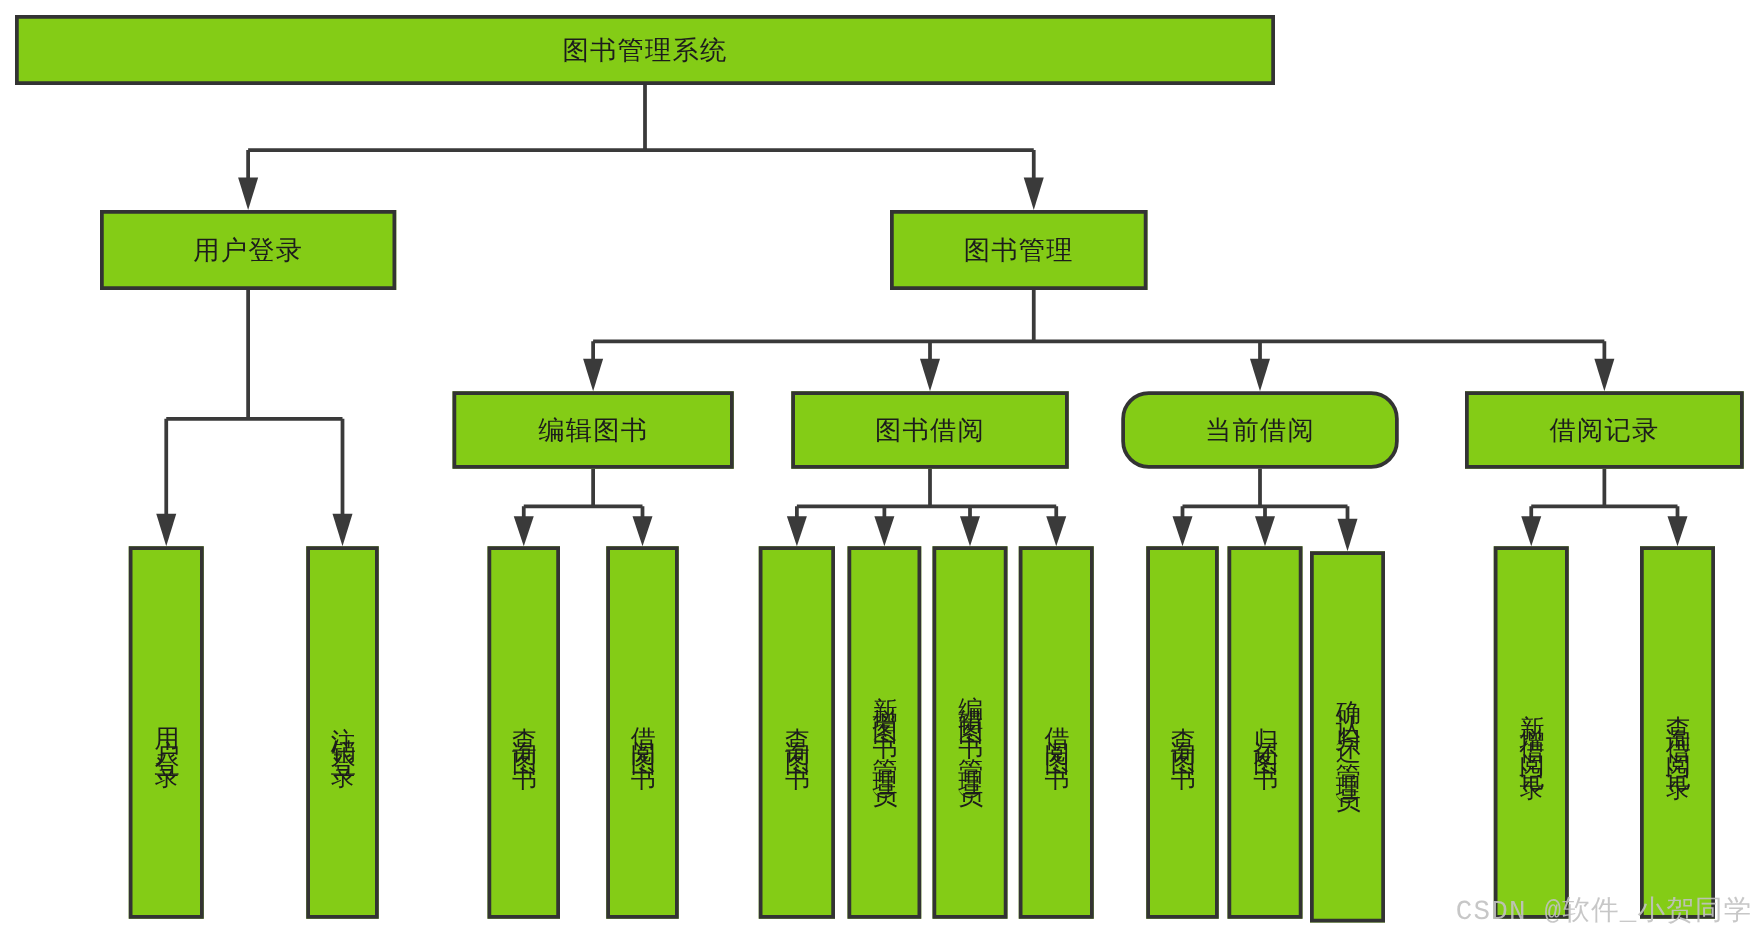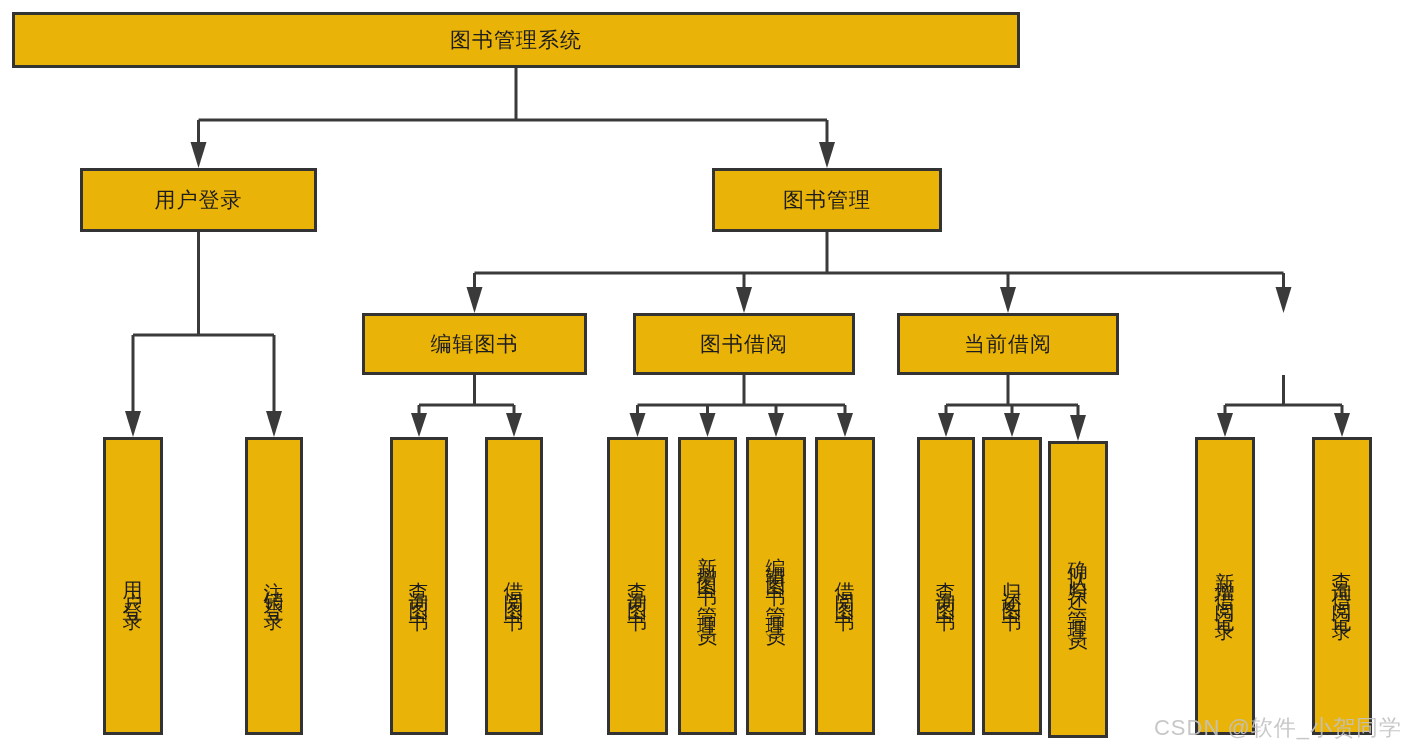--- a/index.html
+++ b/index.html
@@ -25,7 +25,7 @@
     position: absolute;
     box-sizing: border-box;
     border: 3px solid #333333;
-    background: #eab308;
+    background: #84cc16;
     color: #1c1c1c;
     display: flex;
     align-items: center;

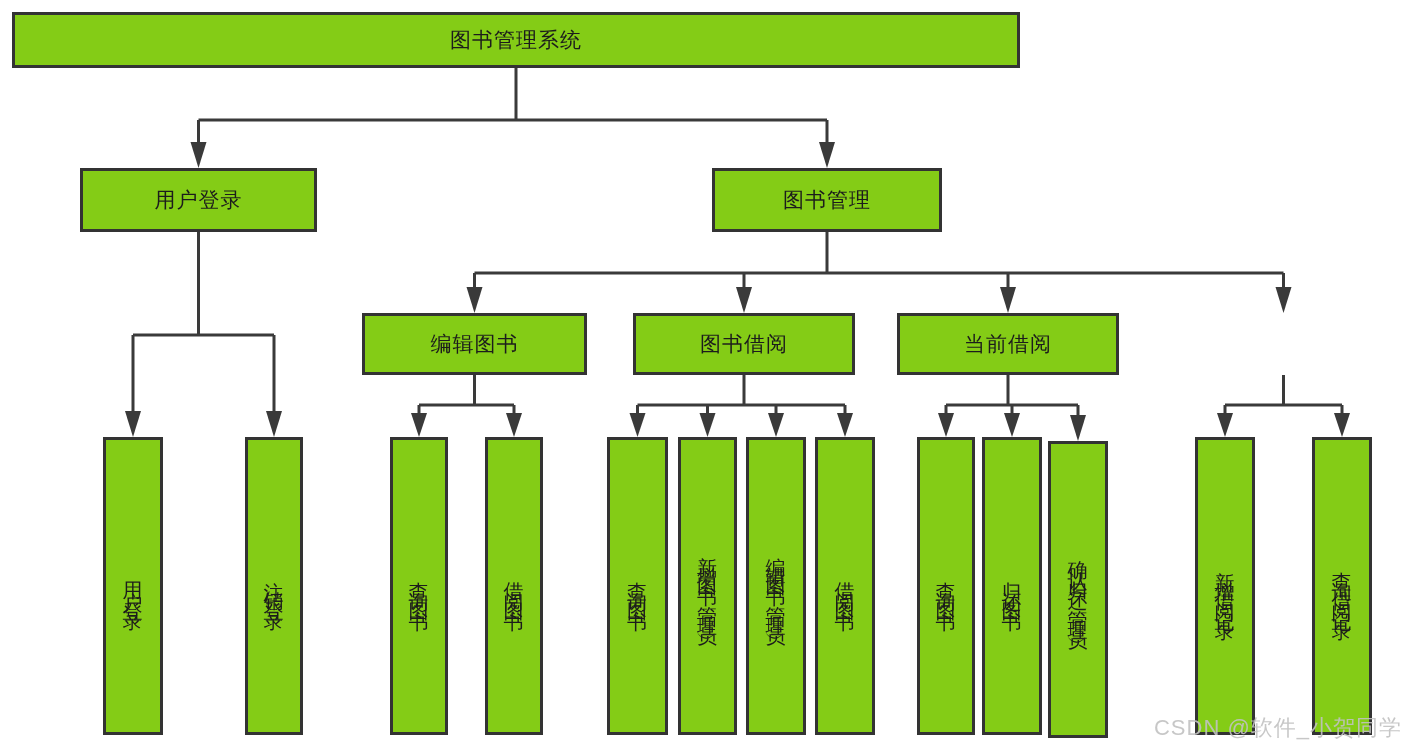--- a/index.html
+++ b/index.html
@@ -92,7 +92,7 @@
     <div class="node h" style="left: 80px; top: 168px; width: 237px; height: 64px; border-color: rgb(51, 51, 51); color: rgb(28, 28, 28);">
       <span class="lbl">用户登录</span>
     </div>
-    <div class="node h" style="left: 712px; top: 168px; width: 230px; height: 64px; border-color: rgb(51, 51, 51); color: rgb(28, 28, 28);">
+    <div class="node h" style="left: 712px; top: 168px; width: 206px; height: 64px; border-color: rgb(51, 51, 51); color: rgb(28, 28, 28);">
       <span class="lbl">图书管理</span>
     </div>
     <div class="node h" style="left: 362px; top: 313px; width: 225px; height: 62px; border-color: rgb(51, 51, 51); color: rgb(28, 28, 28);">

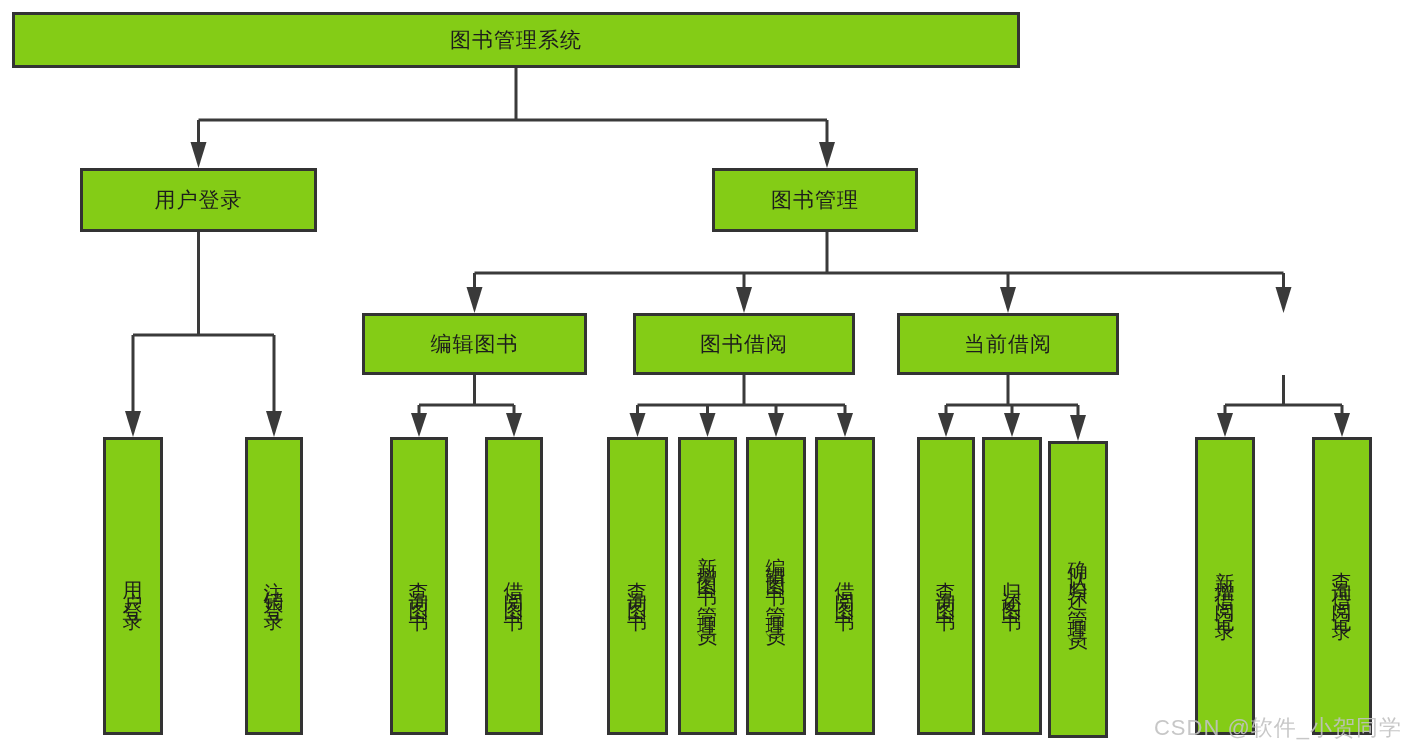--- a/index.html
+++ b/index.html
@@ -101,7 +101,7 @@
     <div class="node h" style="left: 633px; top: 313px; width: 222px; height: 62px; border-color: rgb(51, 51, 51); color: rgb(28, 28, 28); text-align: right;">
       <span class="lbl">图书借阅</span>
     </div>
-    <div class="node h" style="left: 897px; top: 313px; width: 222px; height: 62px; border-color: rgb(51, 51, 51); color: rgb(28, 28, 28);">
+    <div class="node h" style="left: 897px; top: 313px; width: 222px; height: 62px; border-color: rgb(51, 51, 51); color: rgb(28, 28, 28); border-radius: 22px;">
       <span class="lbl">当前借阅</span>
     </div>
     <div class="node v" style="left: 103px; top: 437px; width: 60px; height: 298px; border-color: rgb(51, 51, 51); color: rgb(28, 28, 28);">

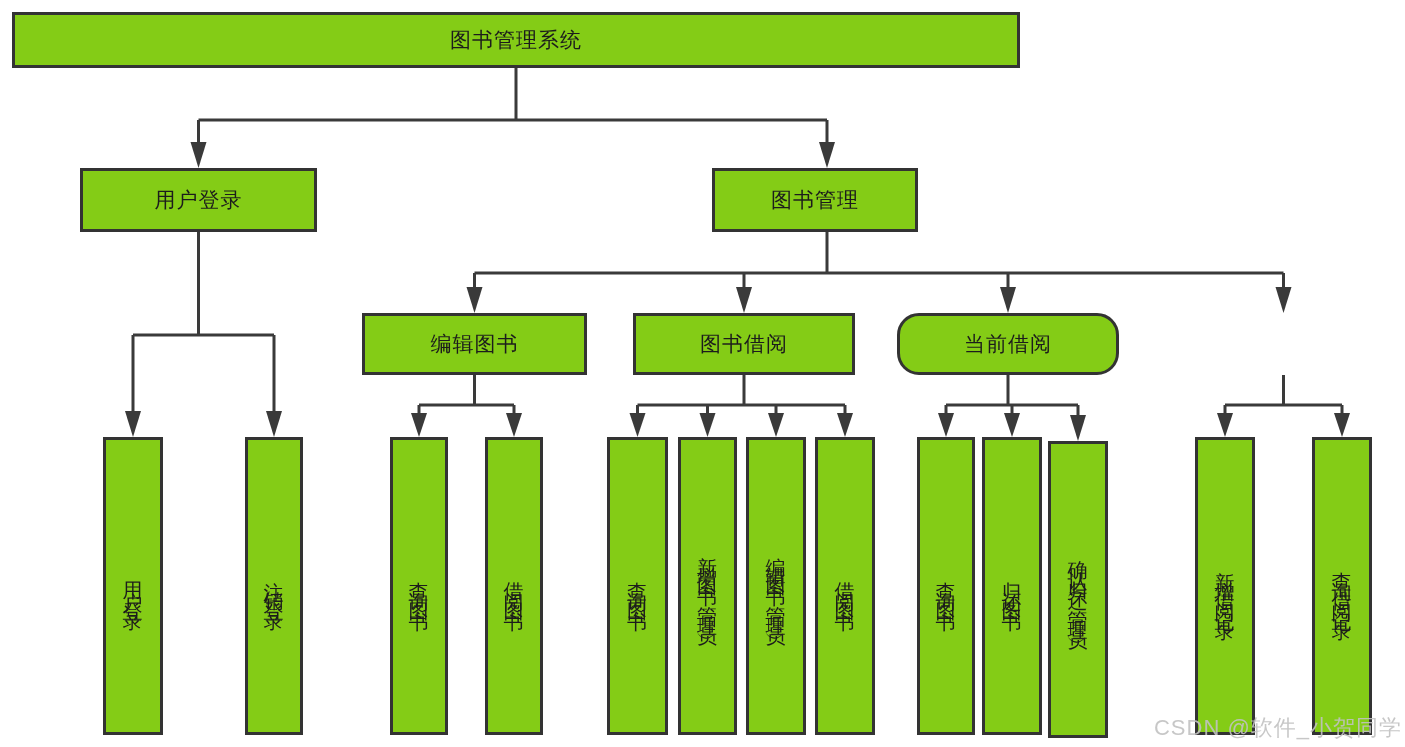--- a/index.html
+++ b/index.html
@@ -104,6 +104,9 @@
     <div class="node h" style="left: 897px; top: 313px; width: 222px; height: 62px; border-color: rgb(51, 51, 51); color: rgb(28, 28, 28); border-radius: 22px;">
       <span class="lbl">当前借阅</span>
     </div>
+    <div class="node h" style="left: 1172px; top: 313px; width: 223px; height: 62px; border-color: rgb(51, 51, 51); color: rgb(28, 28, 28);">
+      <span class="lbl">借阅记录</span>
+    </div>
     <div class="node v" style="left: 103px; top: 437px; width: 60px; height: 298px; border-color: rgb(51, 51, 51); color: rgb(28, 28, 28);">
       <span class="lbl">用户登录</span>
     </div>

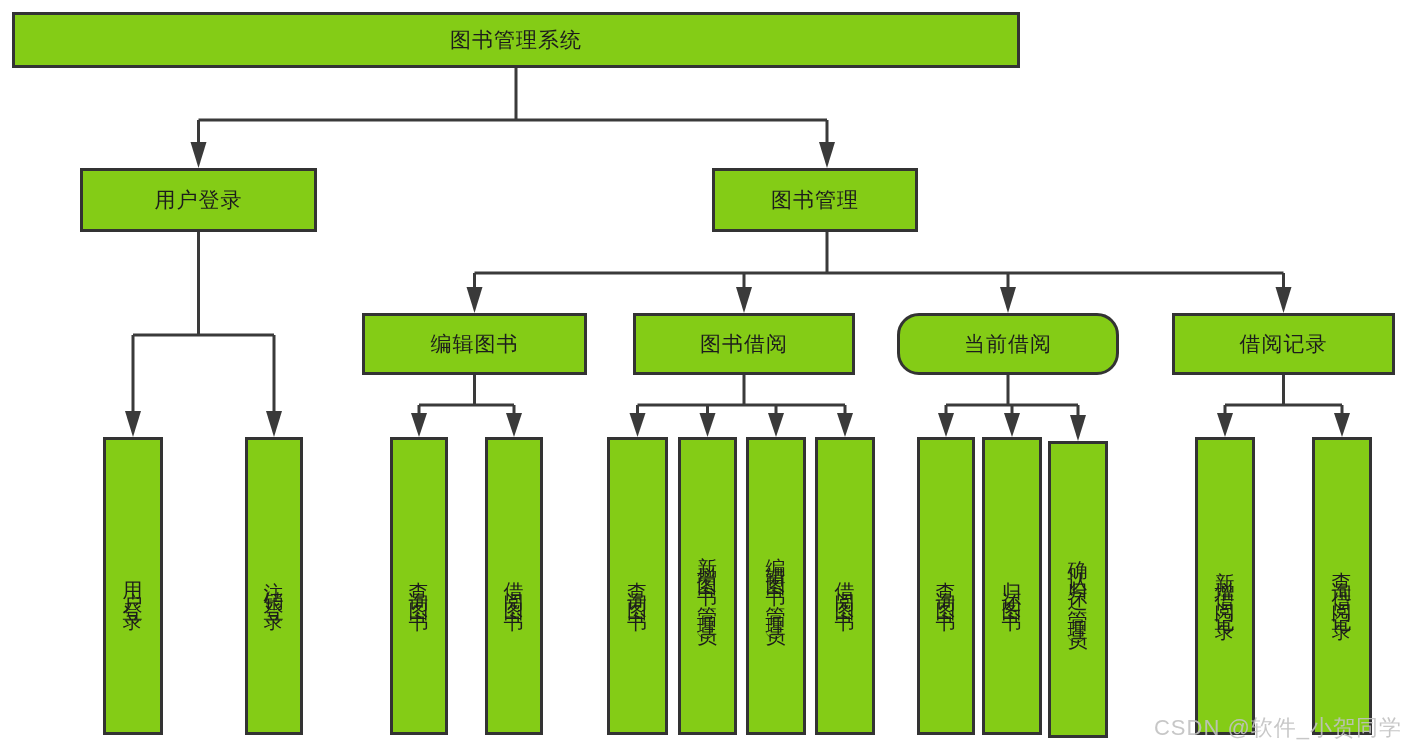--- a/index.html
+++ b/index.html
@@ -57,6 +57,7 @@
     z-index: 5;
     opacity: 0.9;
     white-space: nowrap;
+    font-family: Liberation Mono, monospace;
   }
 </style>
 </head>

